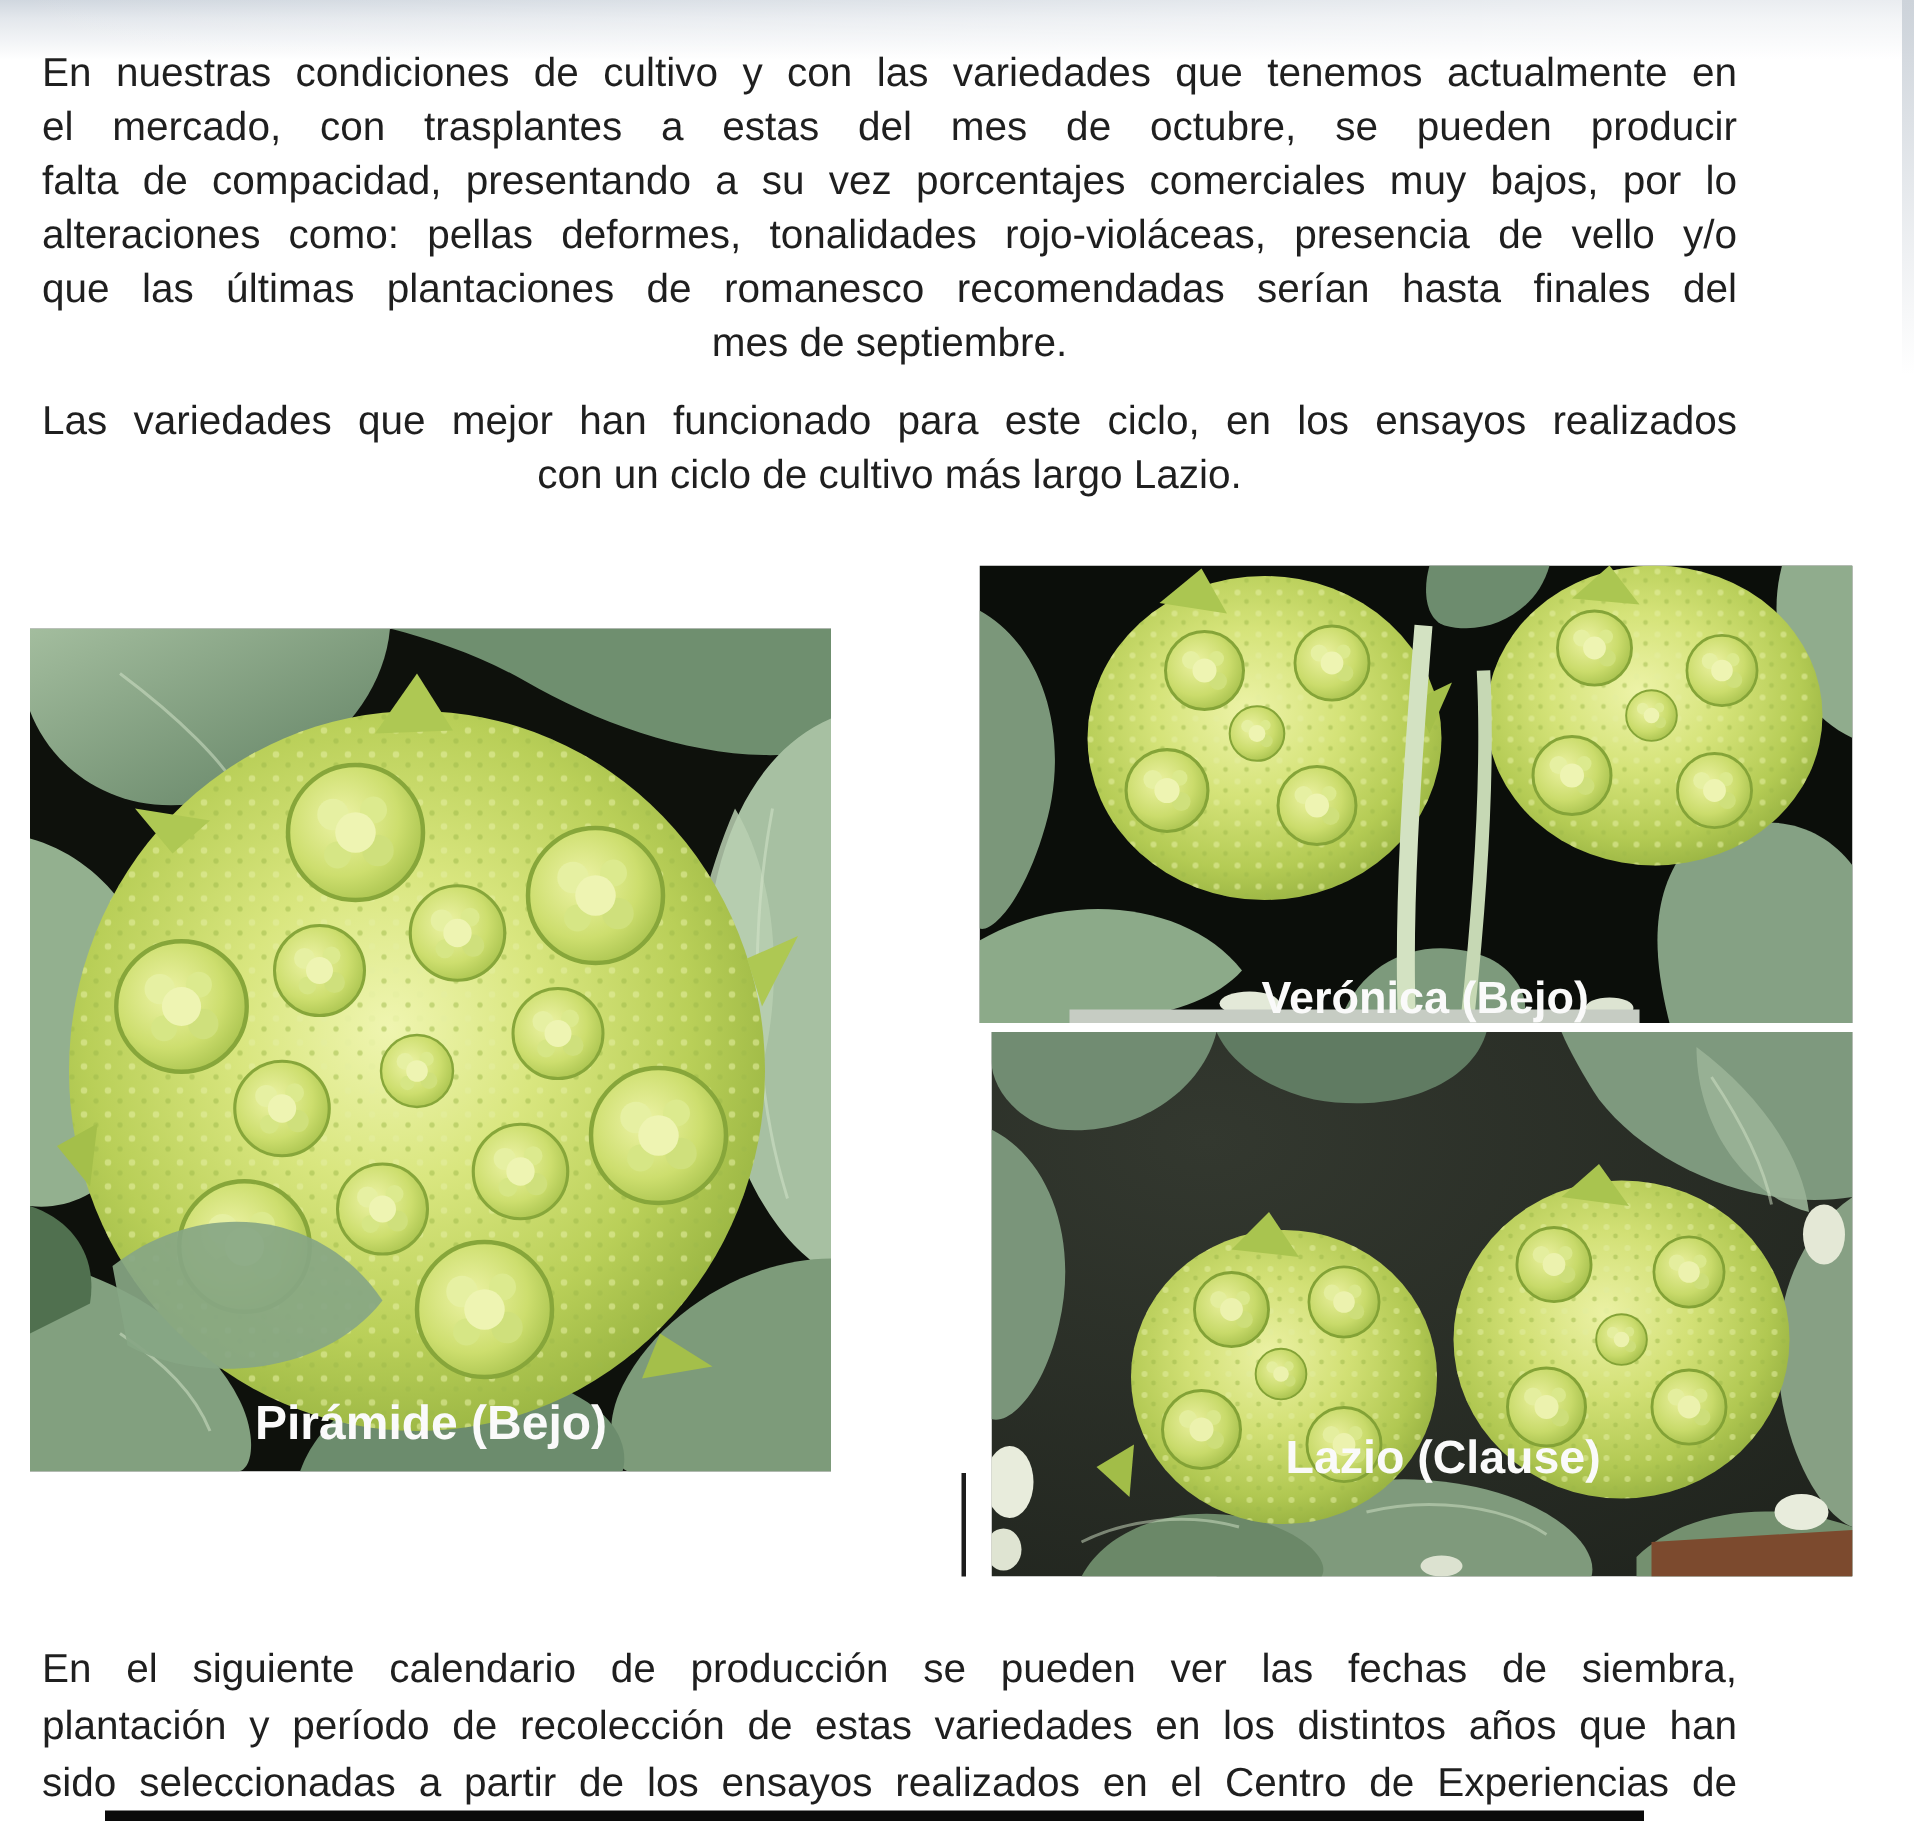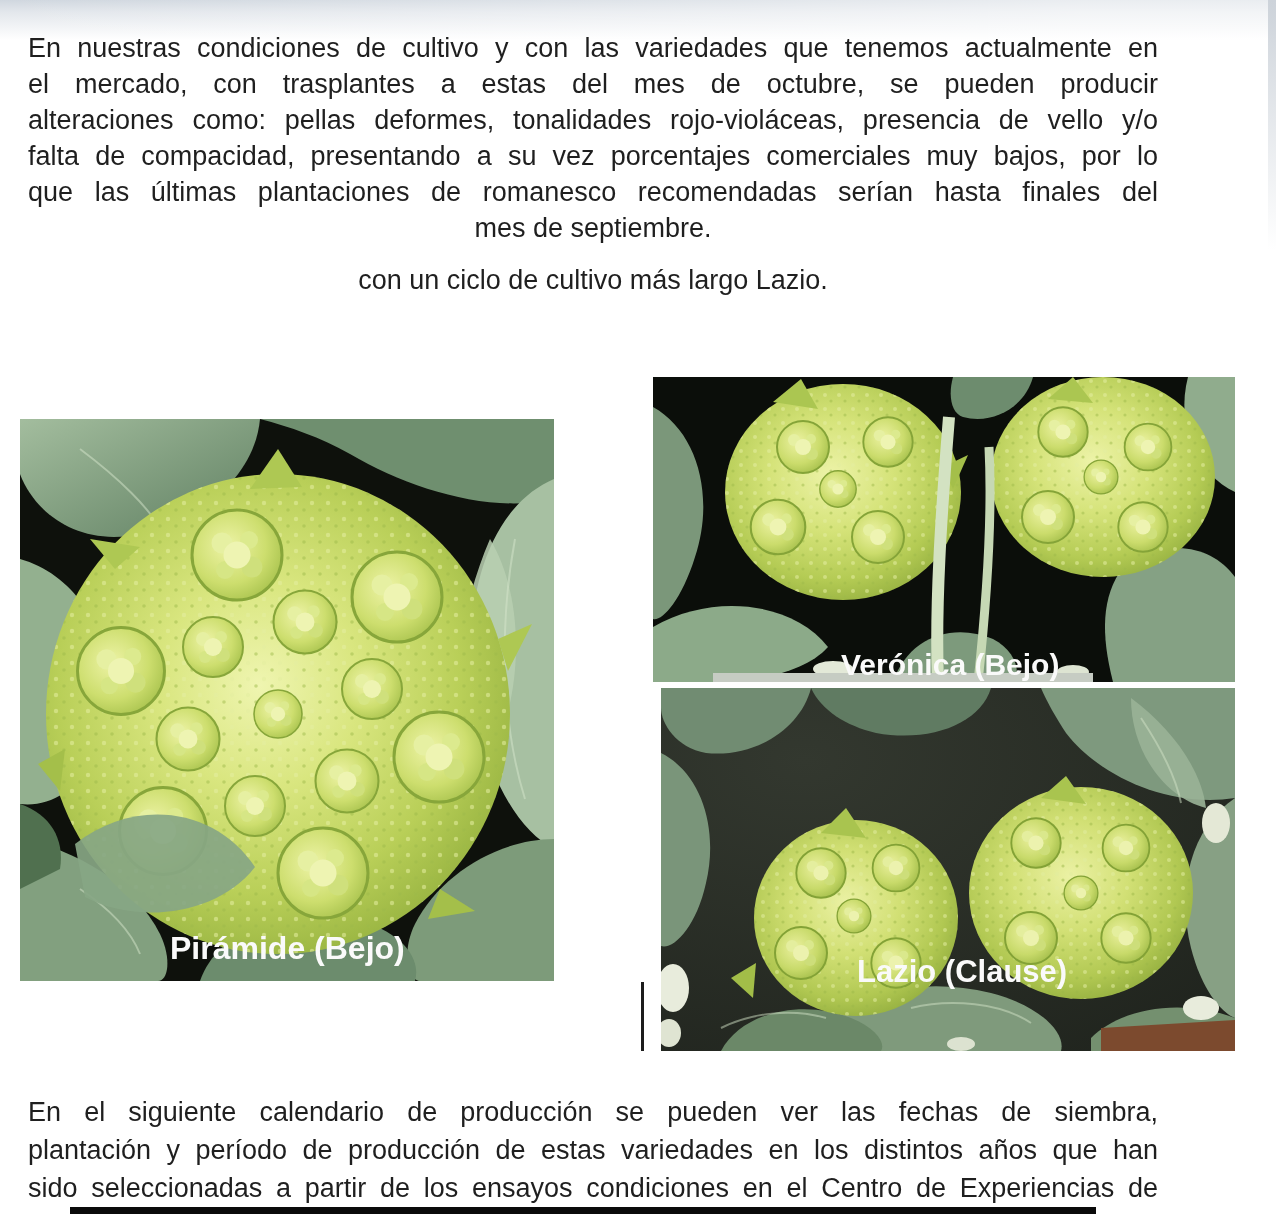--- a/index.html
+++ b/index.html
@@ -30,8 +30,8 @@
   <div class="para p12" style="top:30px;">
     <div class="jline">En nuestras condiciones de cultivo y con las variedades que tenemos actualmente en</div>
     <div class="jline">el mercado, con trasplantes a estas del mes de octubre, se pueden producir</div>
+    <div class="jline">falta de compacidad, presentando a su vez porcentajes comerciales muy bajos, por lo</div>
     <div class="jline">alteraciones como: pellas deformes, tonalidades rojo-violáceas, presencia de vello y/o</div>
-    <div class="jline">falta de compacidad, presentando a su vez porcentajes comerciales muy bajos, por lo</div>
     <div class="jline">que las últimas plantaciones de romanesco recomendadas serían hasta finales del</div>
     <div class="lline">mes de septiembre.</div>
   </div>

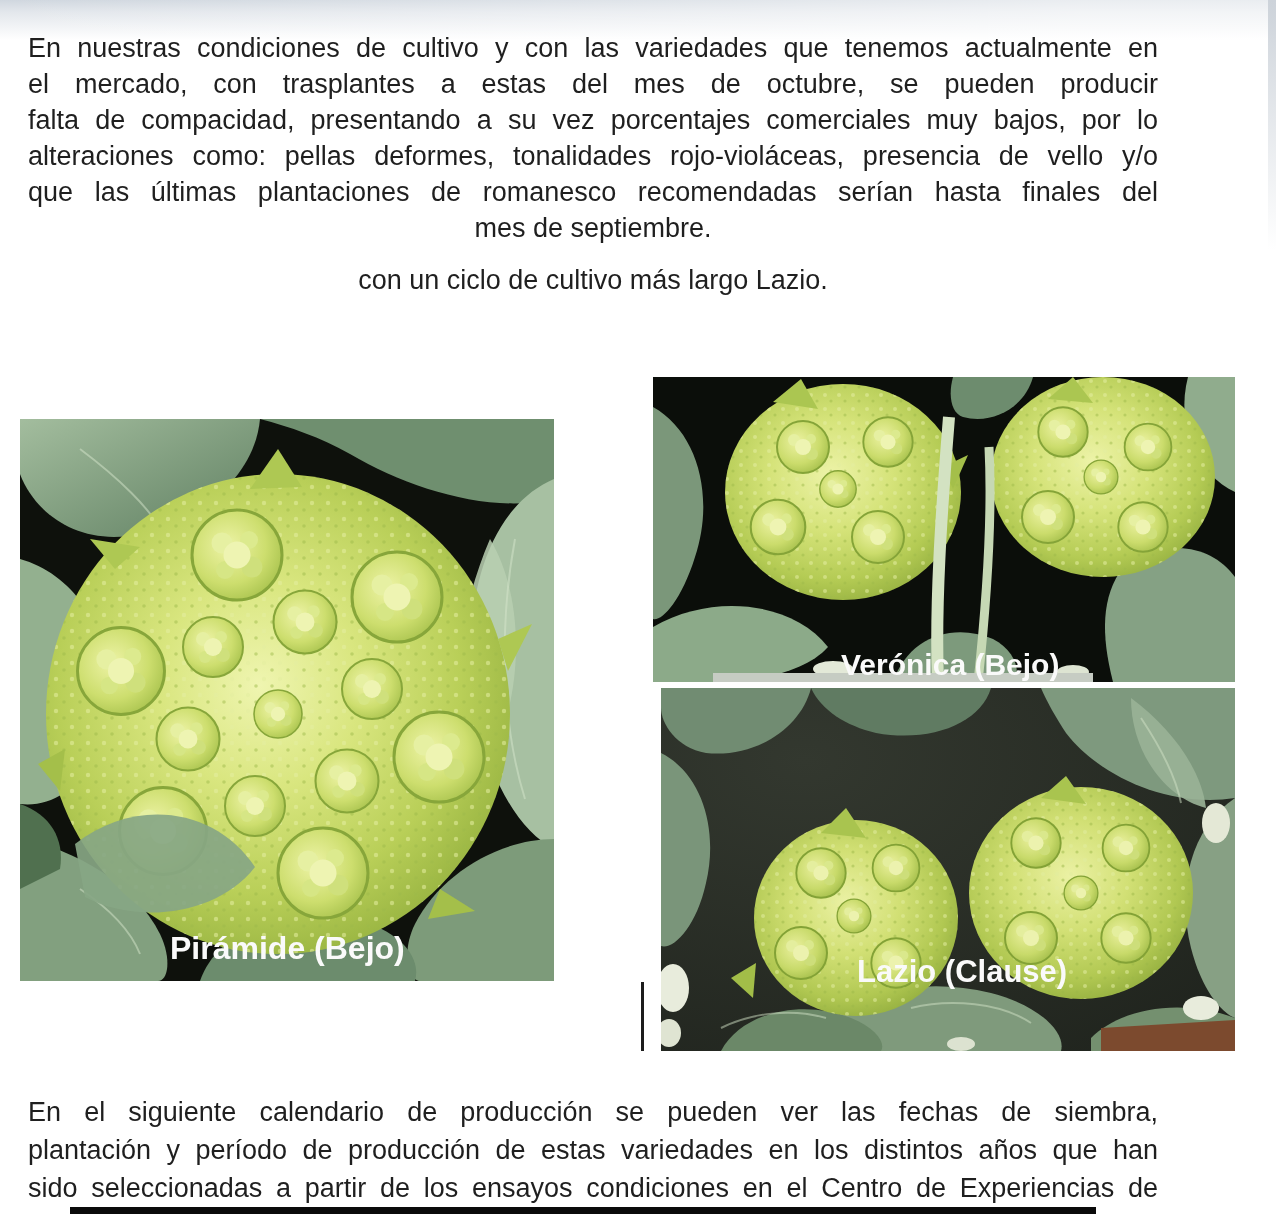--- a/index.html
+++ b/index.html
@@ -37,6 +37,7 @@
   </div>
 
   <div class="para p12" style="top:262px;">
+    <div class="jline">Las variedades que mejor han funcionado para este ciclo, en los ensayos realizados</div>
     <div class="lline">con un ciclo de cultivo más largo Lazio.</div>
   </div>
 

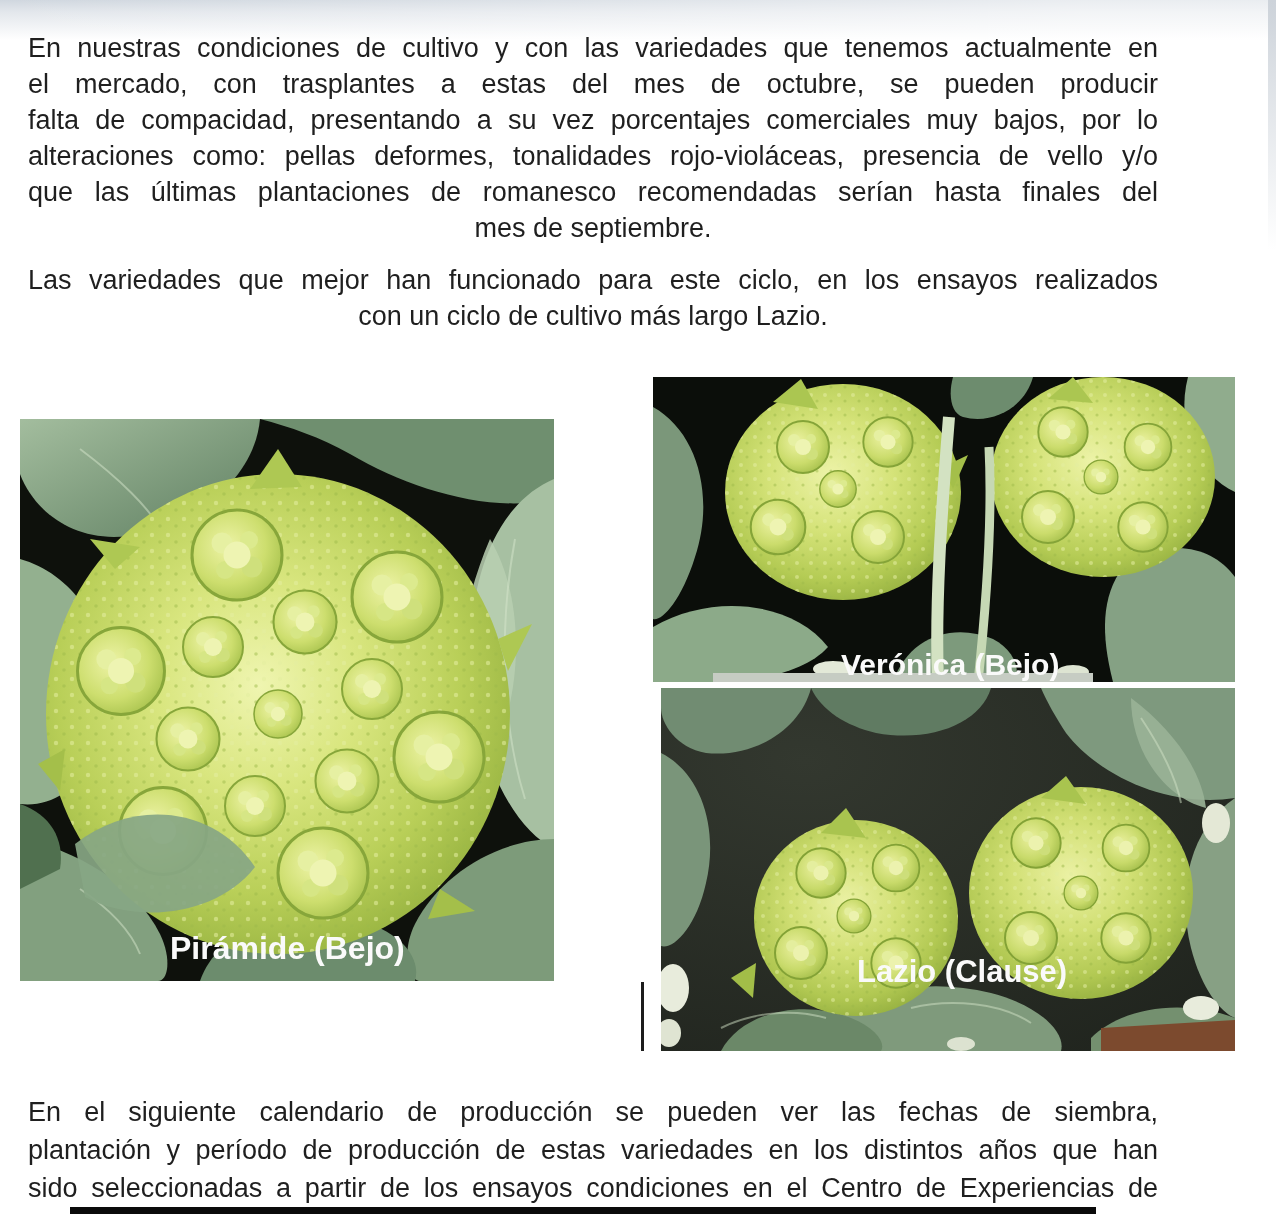--- a/index.html
+++ b/index.html
@@ -249,7 +249,7 @@
 
   <div class="para p3" style="top:1055px;margin-top:38px;">
     <div class="jline">En el siguiente calendario de producción se pueden ver las fechas de siembra,</div>
-    <div class="jline">plantación y período de producción de estas variedades en los distintos años que han</div>
+    <div class="jline">plantación y período de recolección de estas variedades en los distintos años que han</div>
     <div class="jline">sido seleccionadas a partir de los ensayos condiciones en el Centro de Experiencias de</div>
     <div class="lline">Cajamar (Paiporta).</div>
   </div>

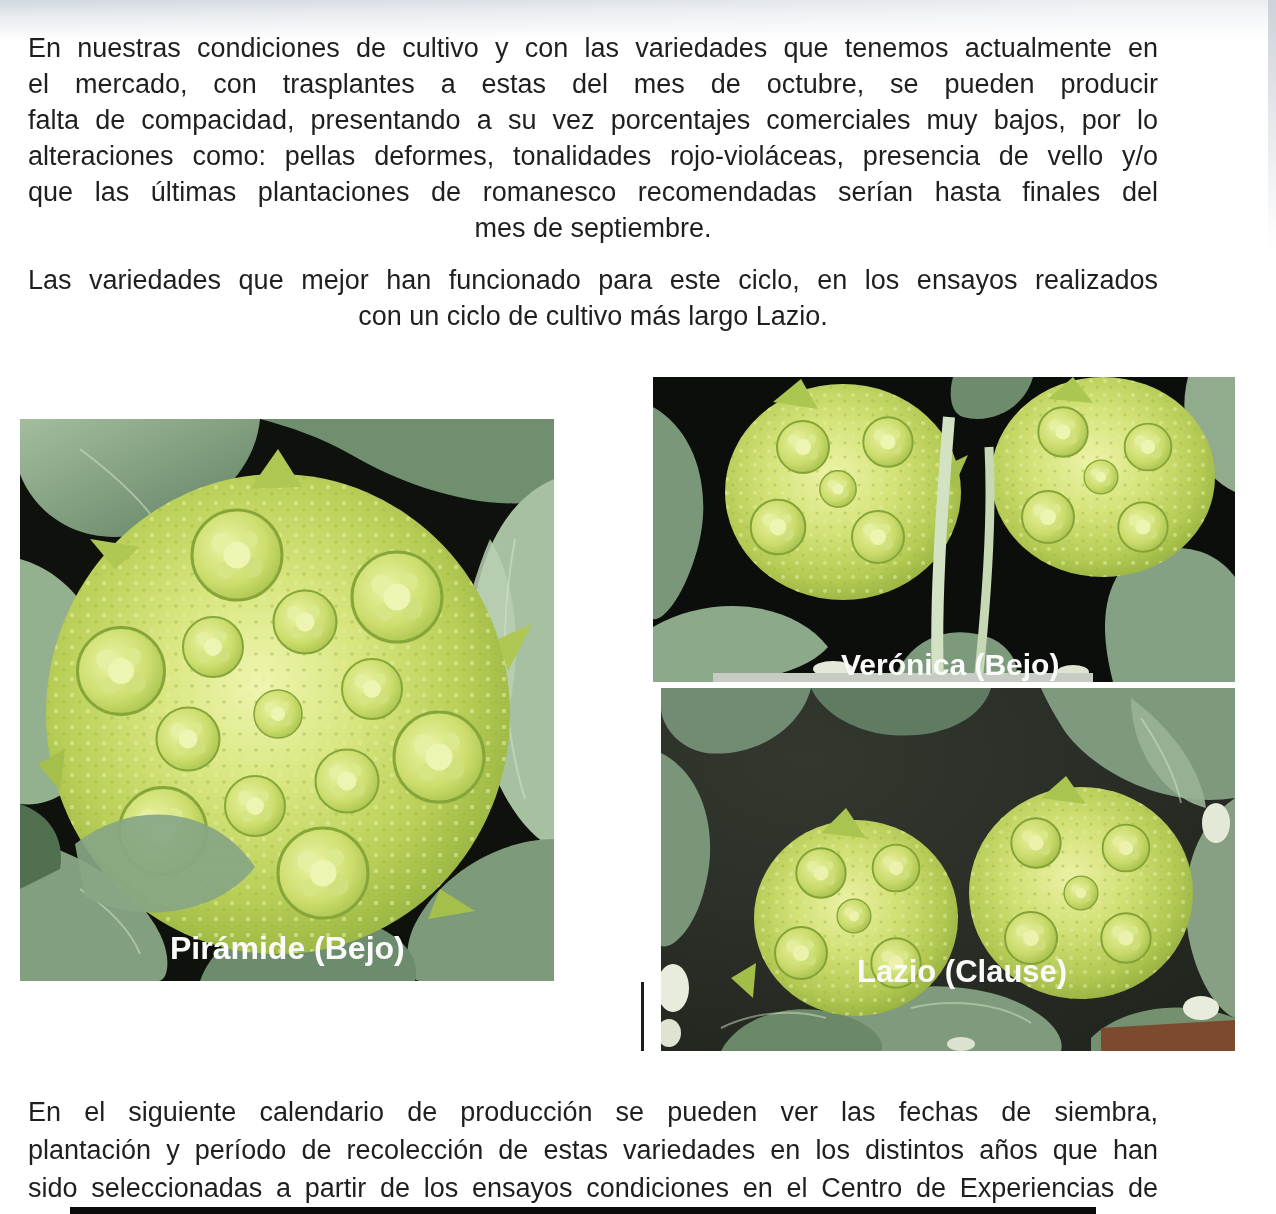--- a/index.html
+++ b/index.html
@@ -250,7 +250,7 @@
   <div class="para p3" style="top:1055px;margin-top:38px;">
     <div class="jline">En el siguiente calendario de producción se pueden ver las fechas de siembra,</div>
     <div class="jline">plantación y período de recolección de estas variedades en los distintos años que han</div>
-    <div class="jline">sido seleccionadas a partir de los ensayos condiciones en el Centro de Experiencias de</div>
+    <div class="jline">sido seleccionadas a partir de los ensayos realizados en el Centro de Experiencias de</div>
     <div class="lline">Cajamar (Paiporta).</div>
   </div>
 

